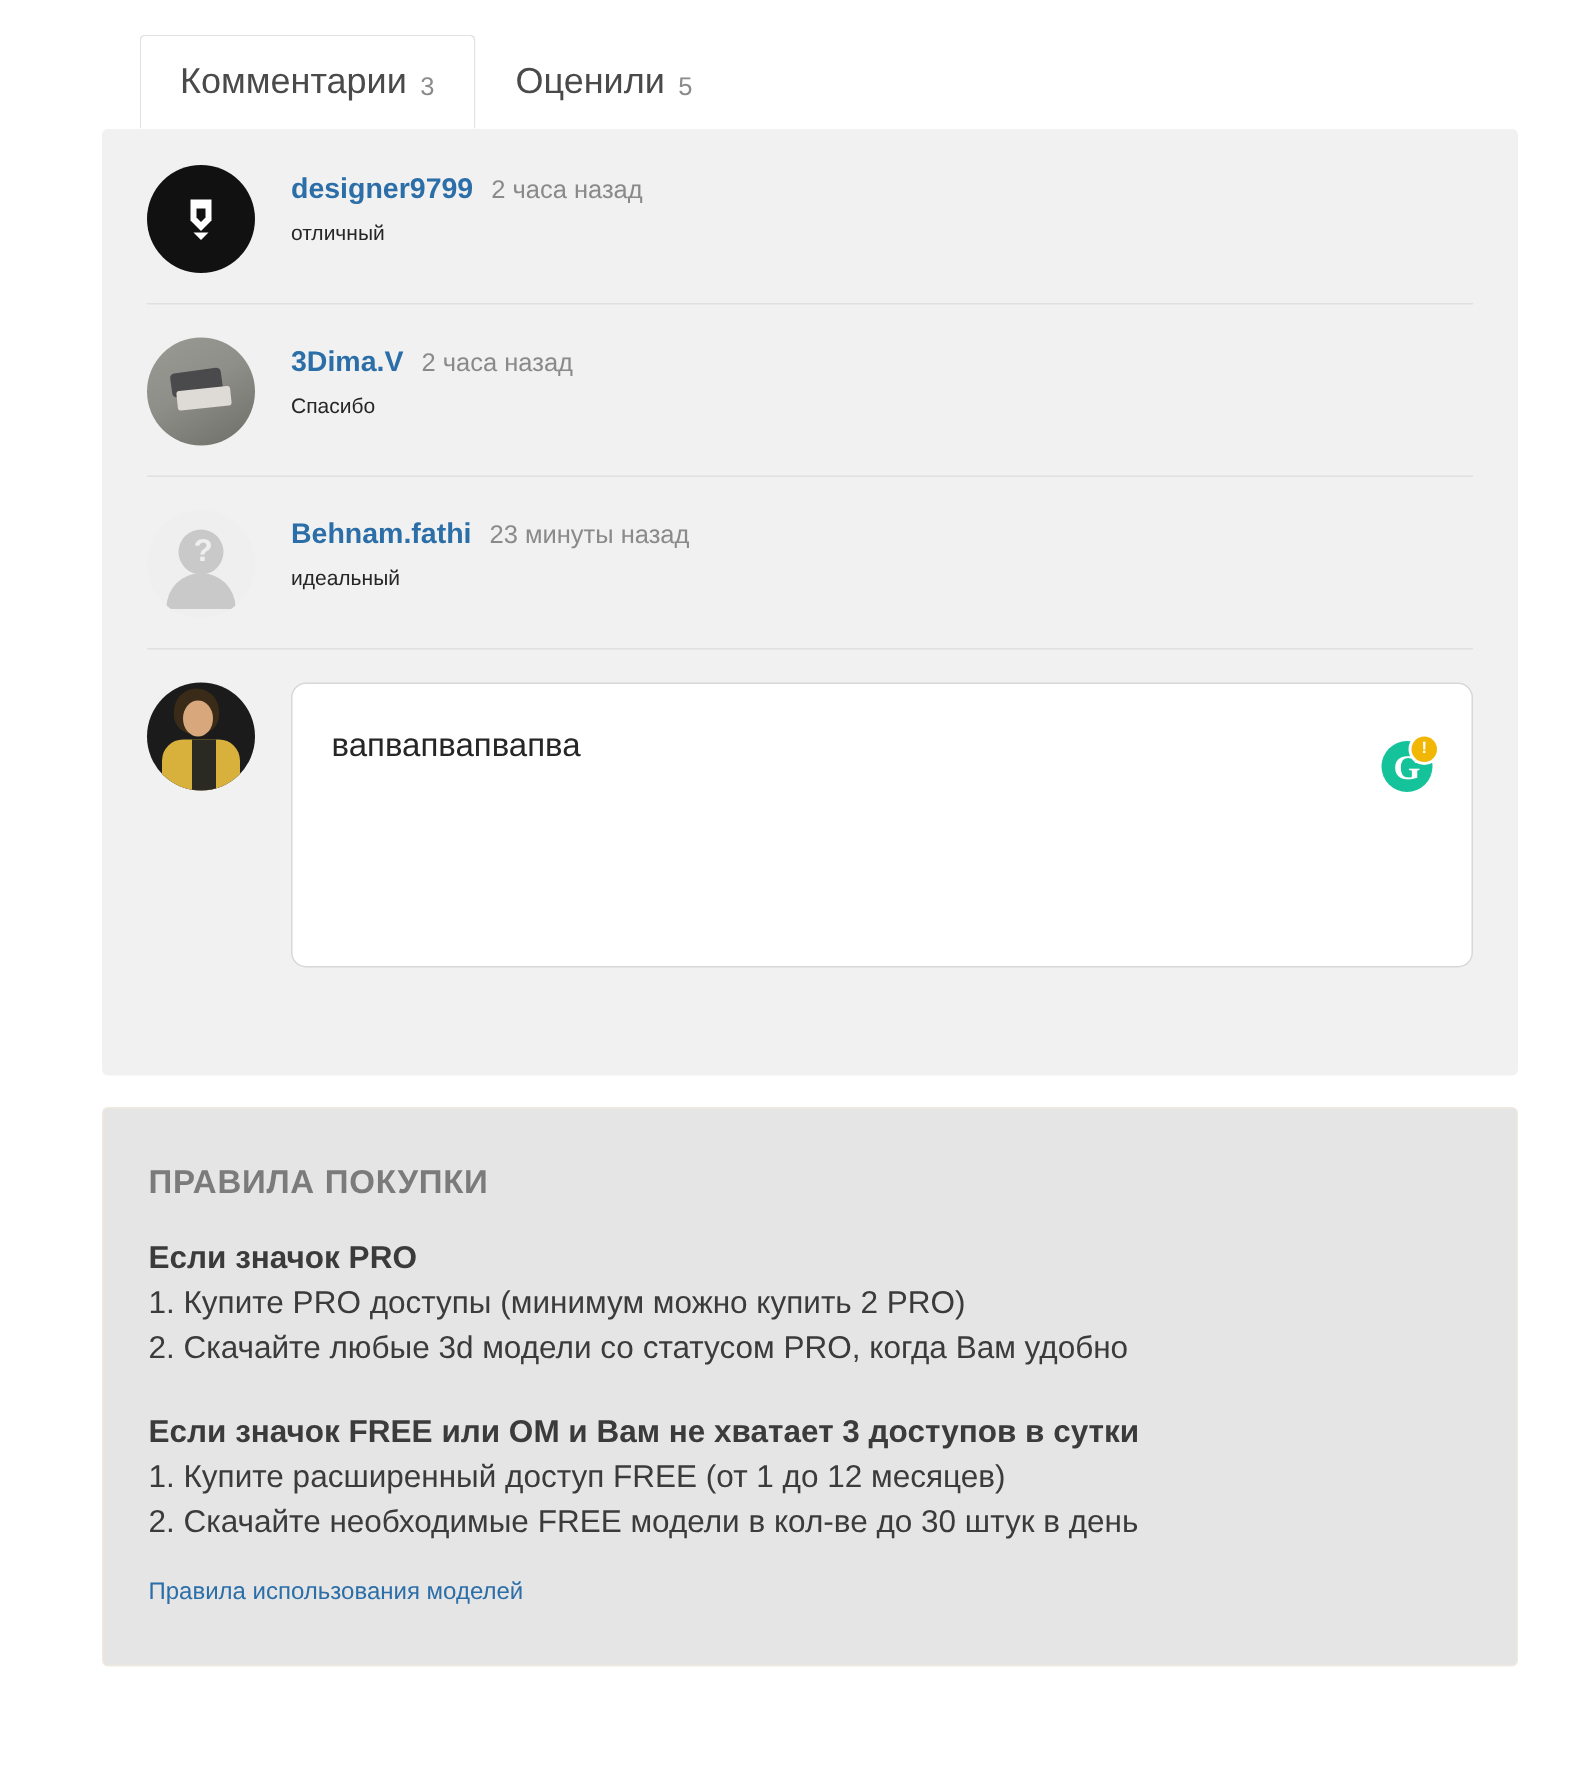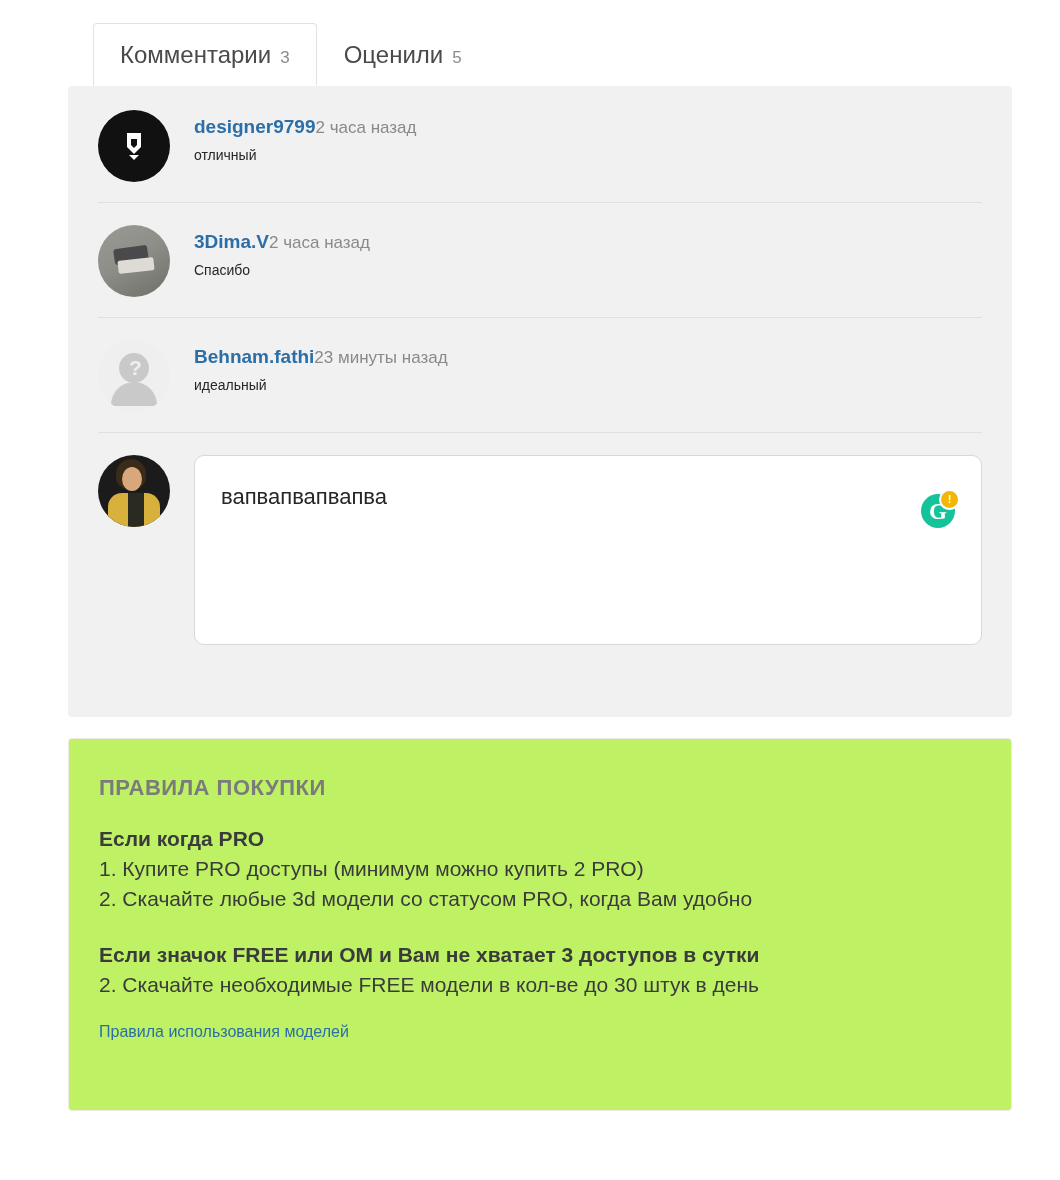--- a/index.html
+++ b/index.html
@@ -203,6 +203,7 @@
   .comment-head {
     display: flex;
     align-items: baseline;
+    gap: 12px;
   }
   .c-author {
     font-size: 19px;

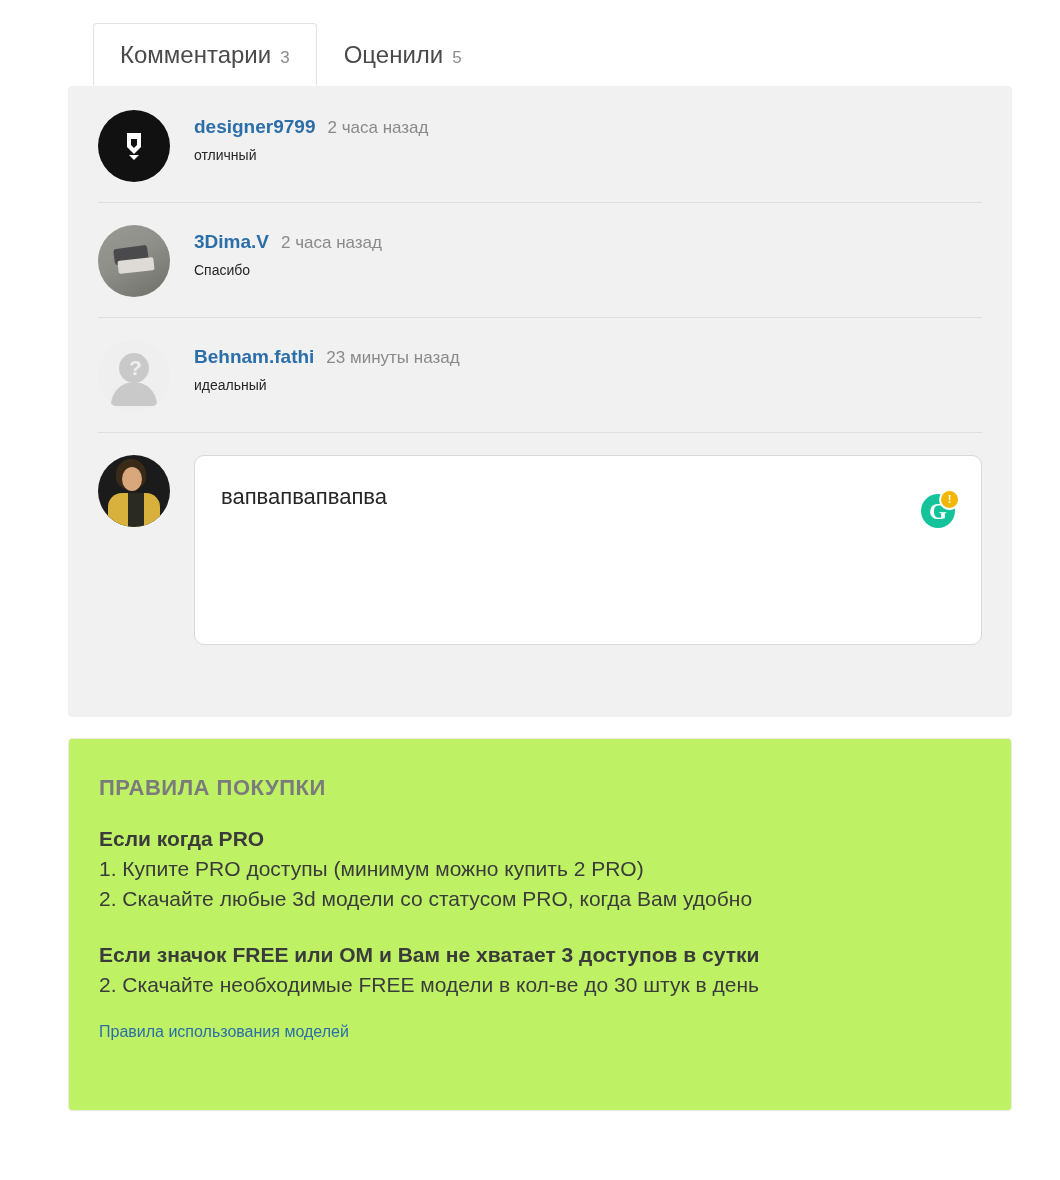--- a/index.html
+++ b/index.html
@@ -288,7 +288,7 @@
     top: 738px;
     width: 944px;
     height: 373px;
-    background: #bef264;
+    background: #e5e5e5;
     border: 1px solid #efeadf;
     border-radius: 4px;
     box-sizing: border-box;

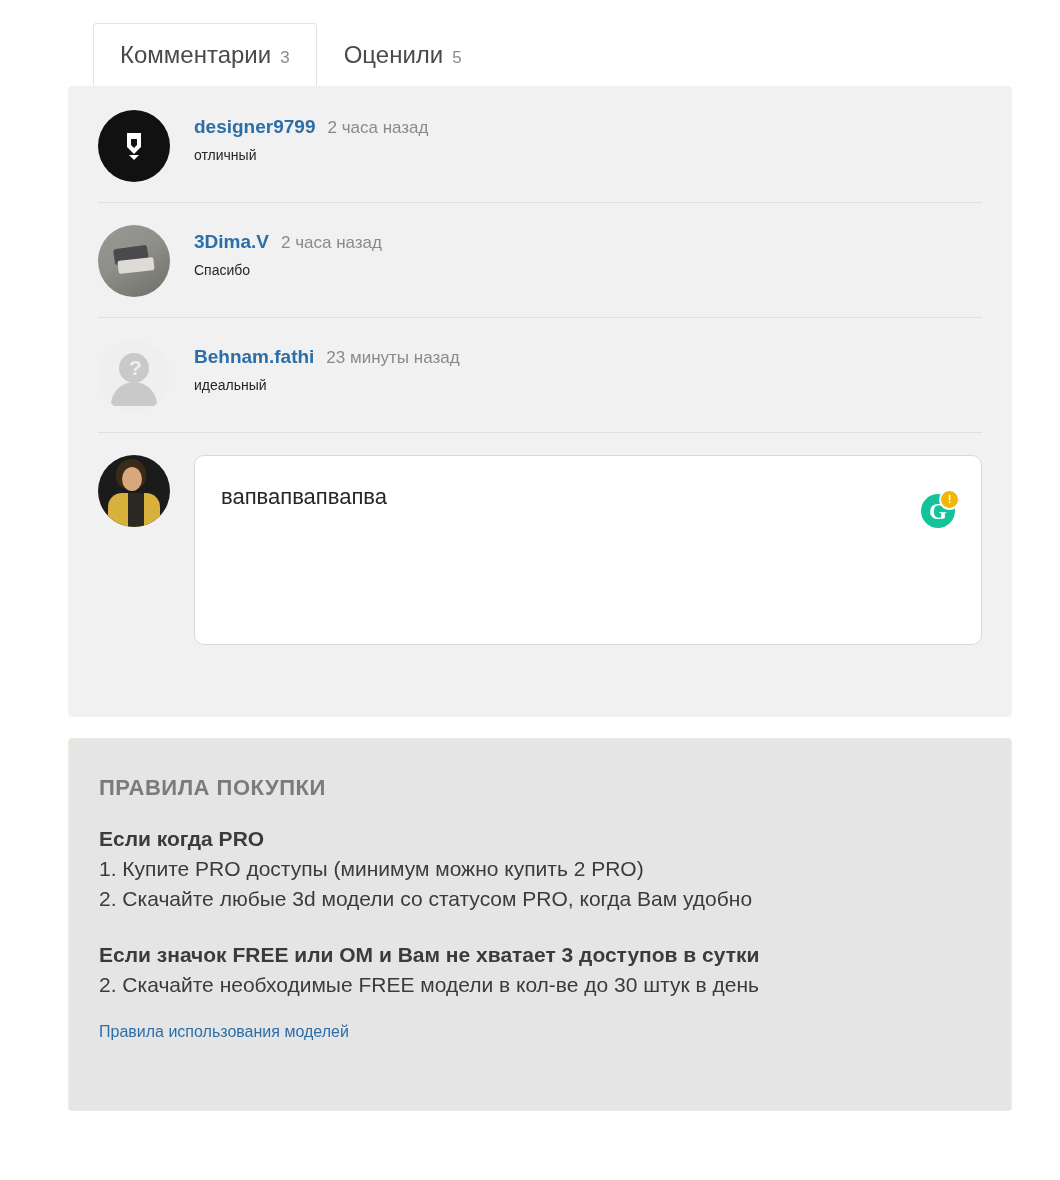--- a/index.html
+++ b/index.html
@@ -404,7 +404,7 @@
   <div class="rules-panel">
     <div class="rules-title">ПРАВИЛА ПОКУПКИ</div>
 
-    <div class="rules-sub">Если когда PRO</div>
+    <div class="rules-sub">Если значок PRO</div>
     <div class="rules-line">1. Купите PRO доступы (минимум можно купить 2 PRO)</div>
     <div class="rules-line">2. Скачайте любые 3d модели со статусом PRO, когда Вам удобно</div>
 

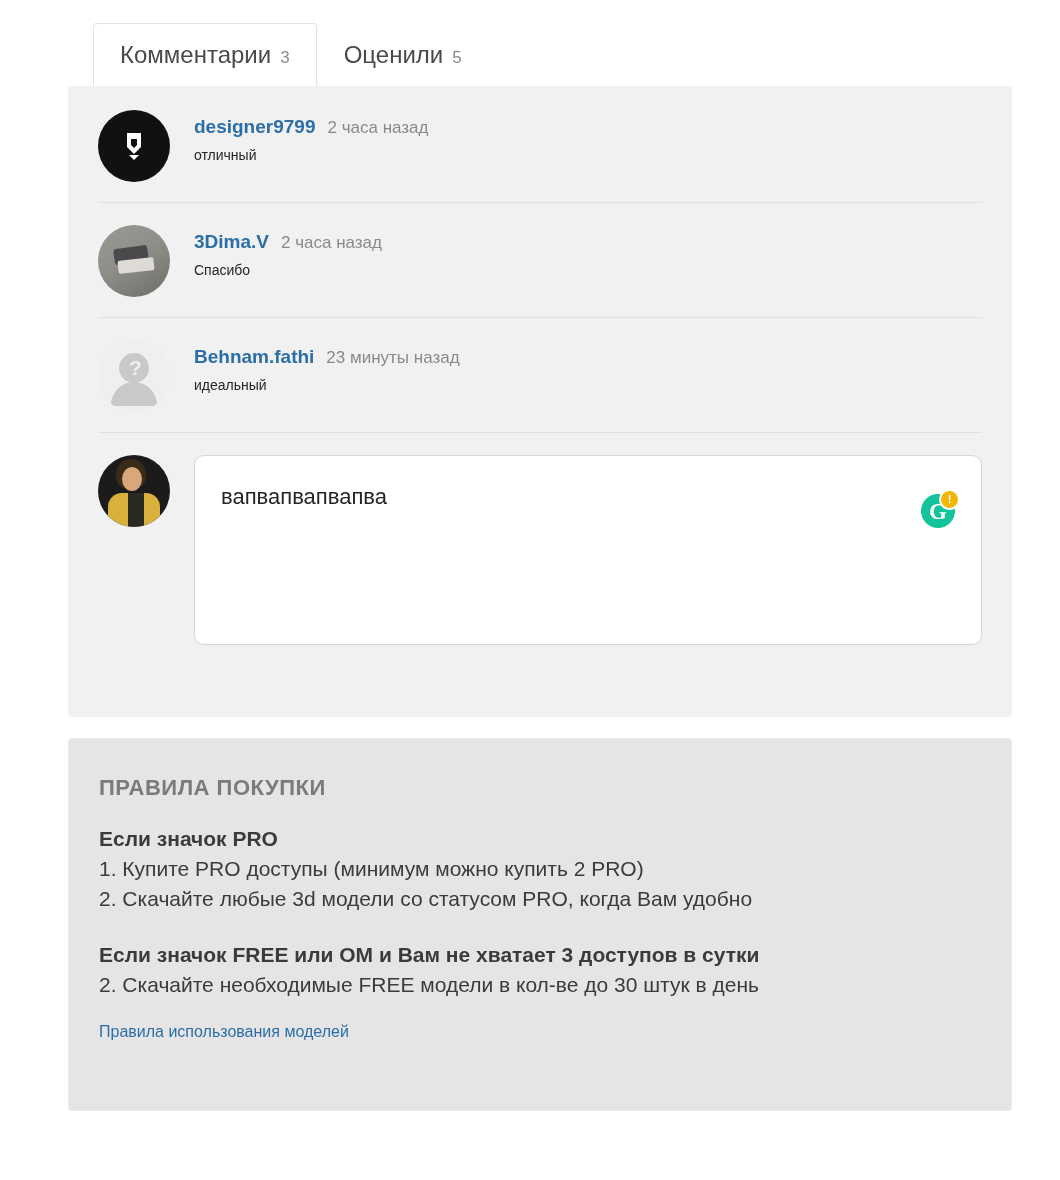--- a/index.html
+++ b/index.html
@@ -411,6 +411,7 @@
     <div class="rules-gap"></div>
 
     <div class="rules-sub">Если значок FREE или OM и Вам не хватает 3 доступов в сутки</div>
+    <div class="rules-line">1. Купите расширенный доступ FREE (от 1 до 12 месяцев)</div>
     <div class="rules-line">2. Скачайте необходимые FREE модели в кол-ве до 30 штук в день</div>
 
     <a class="rules-link">Правила использования моделей</a>

